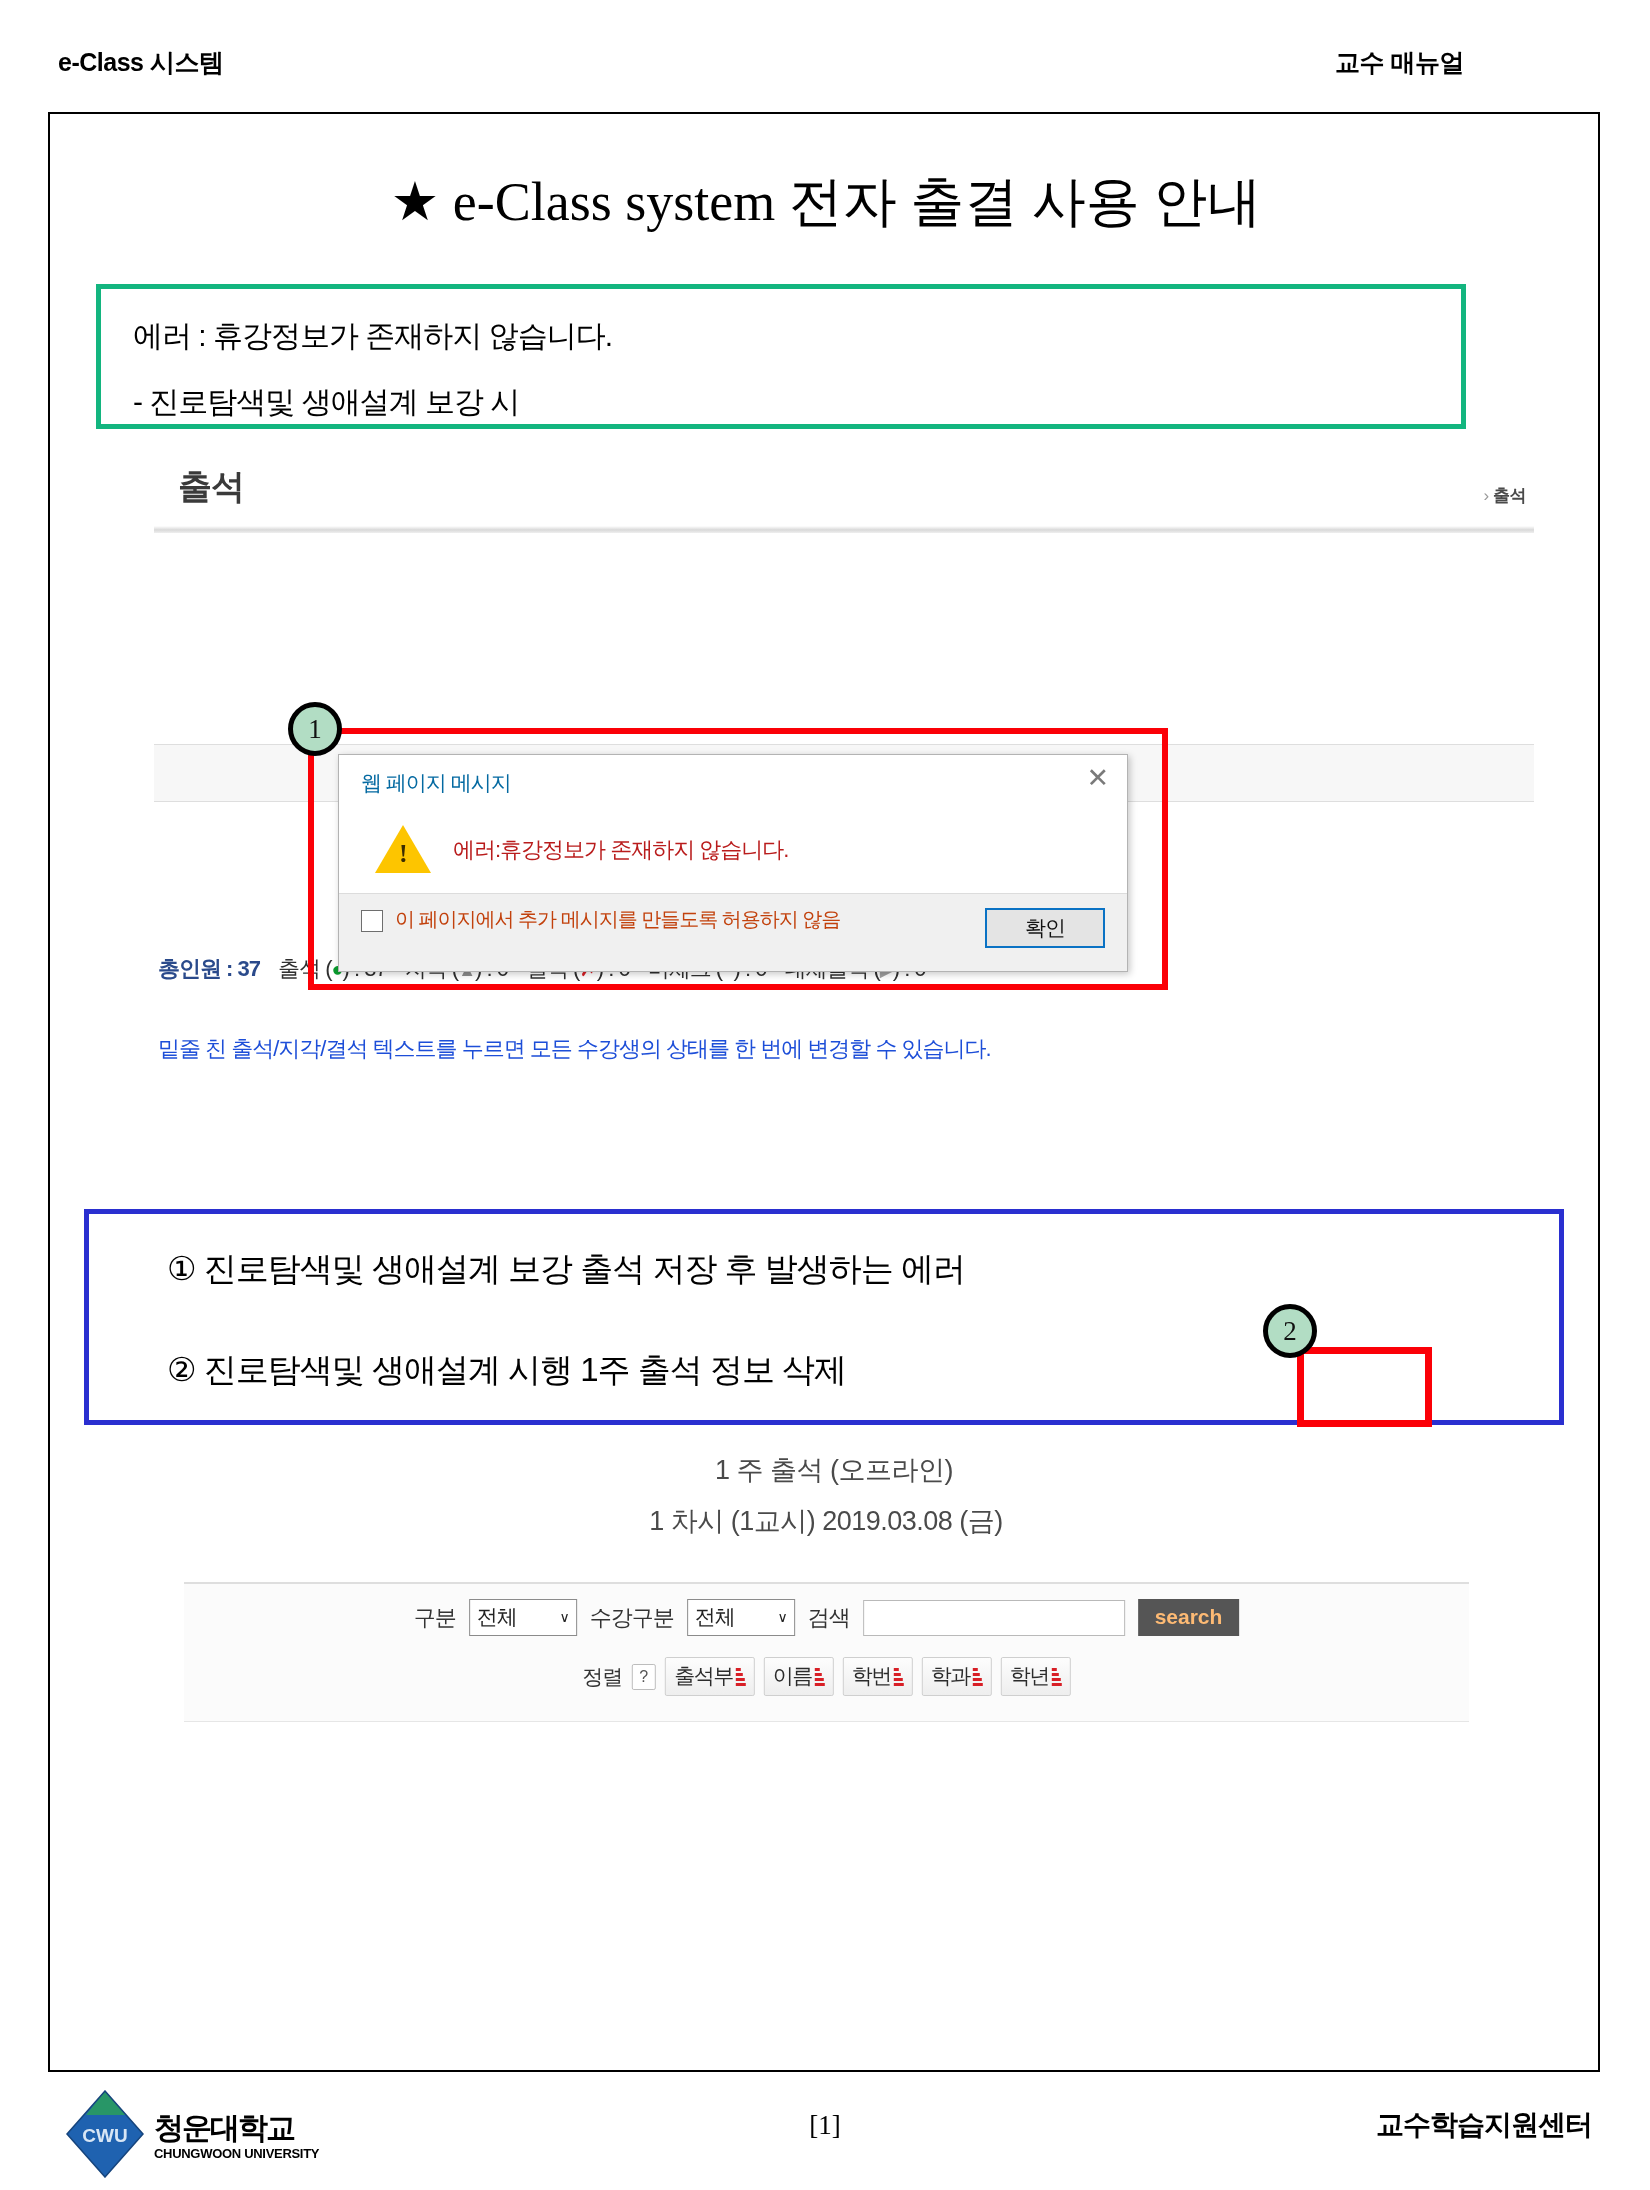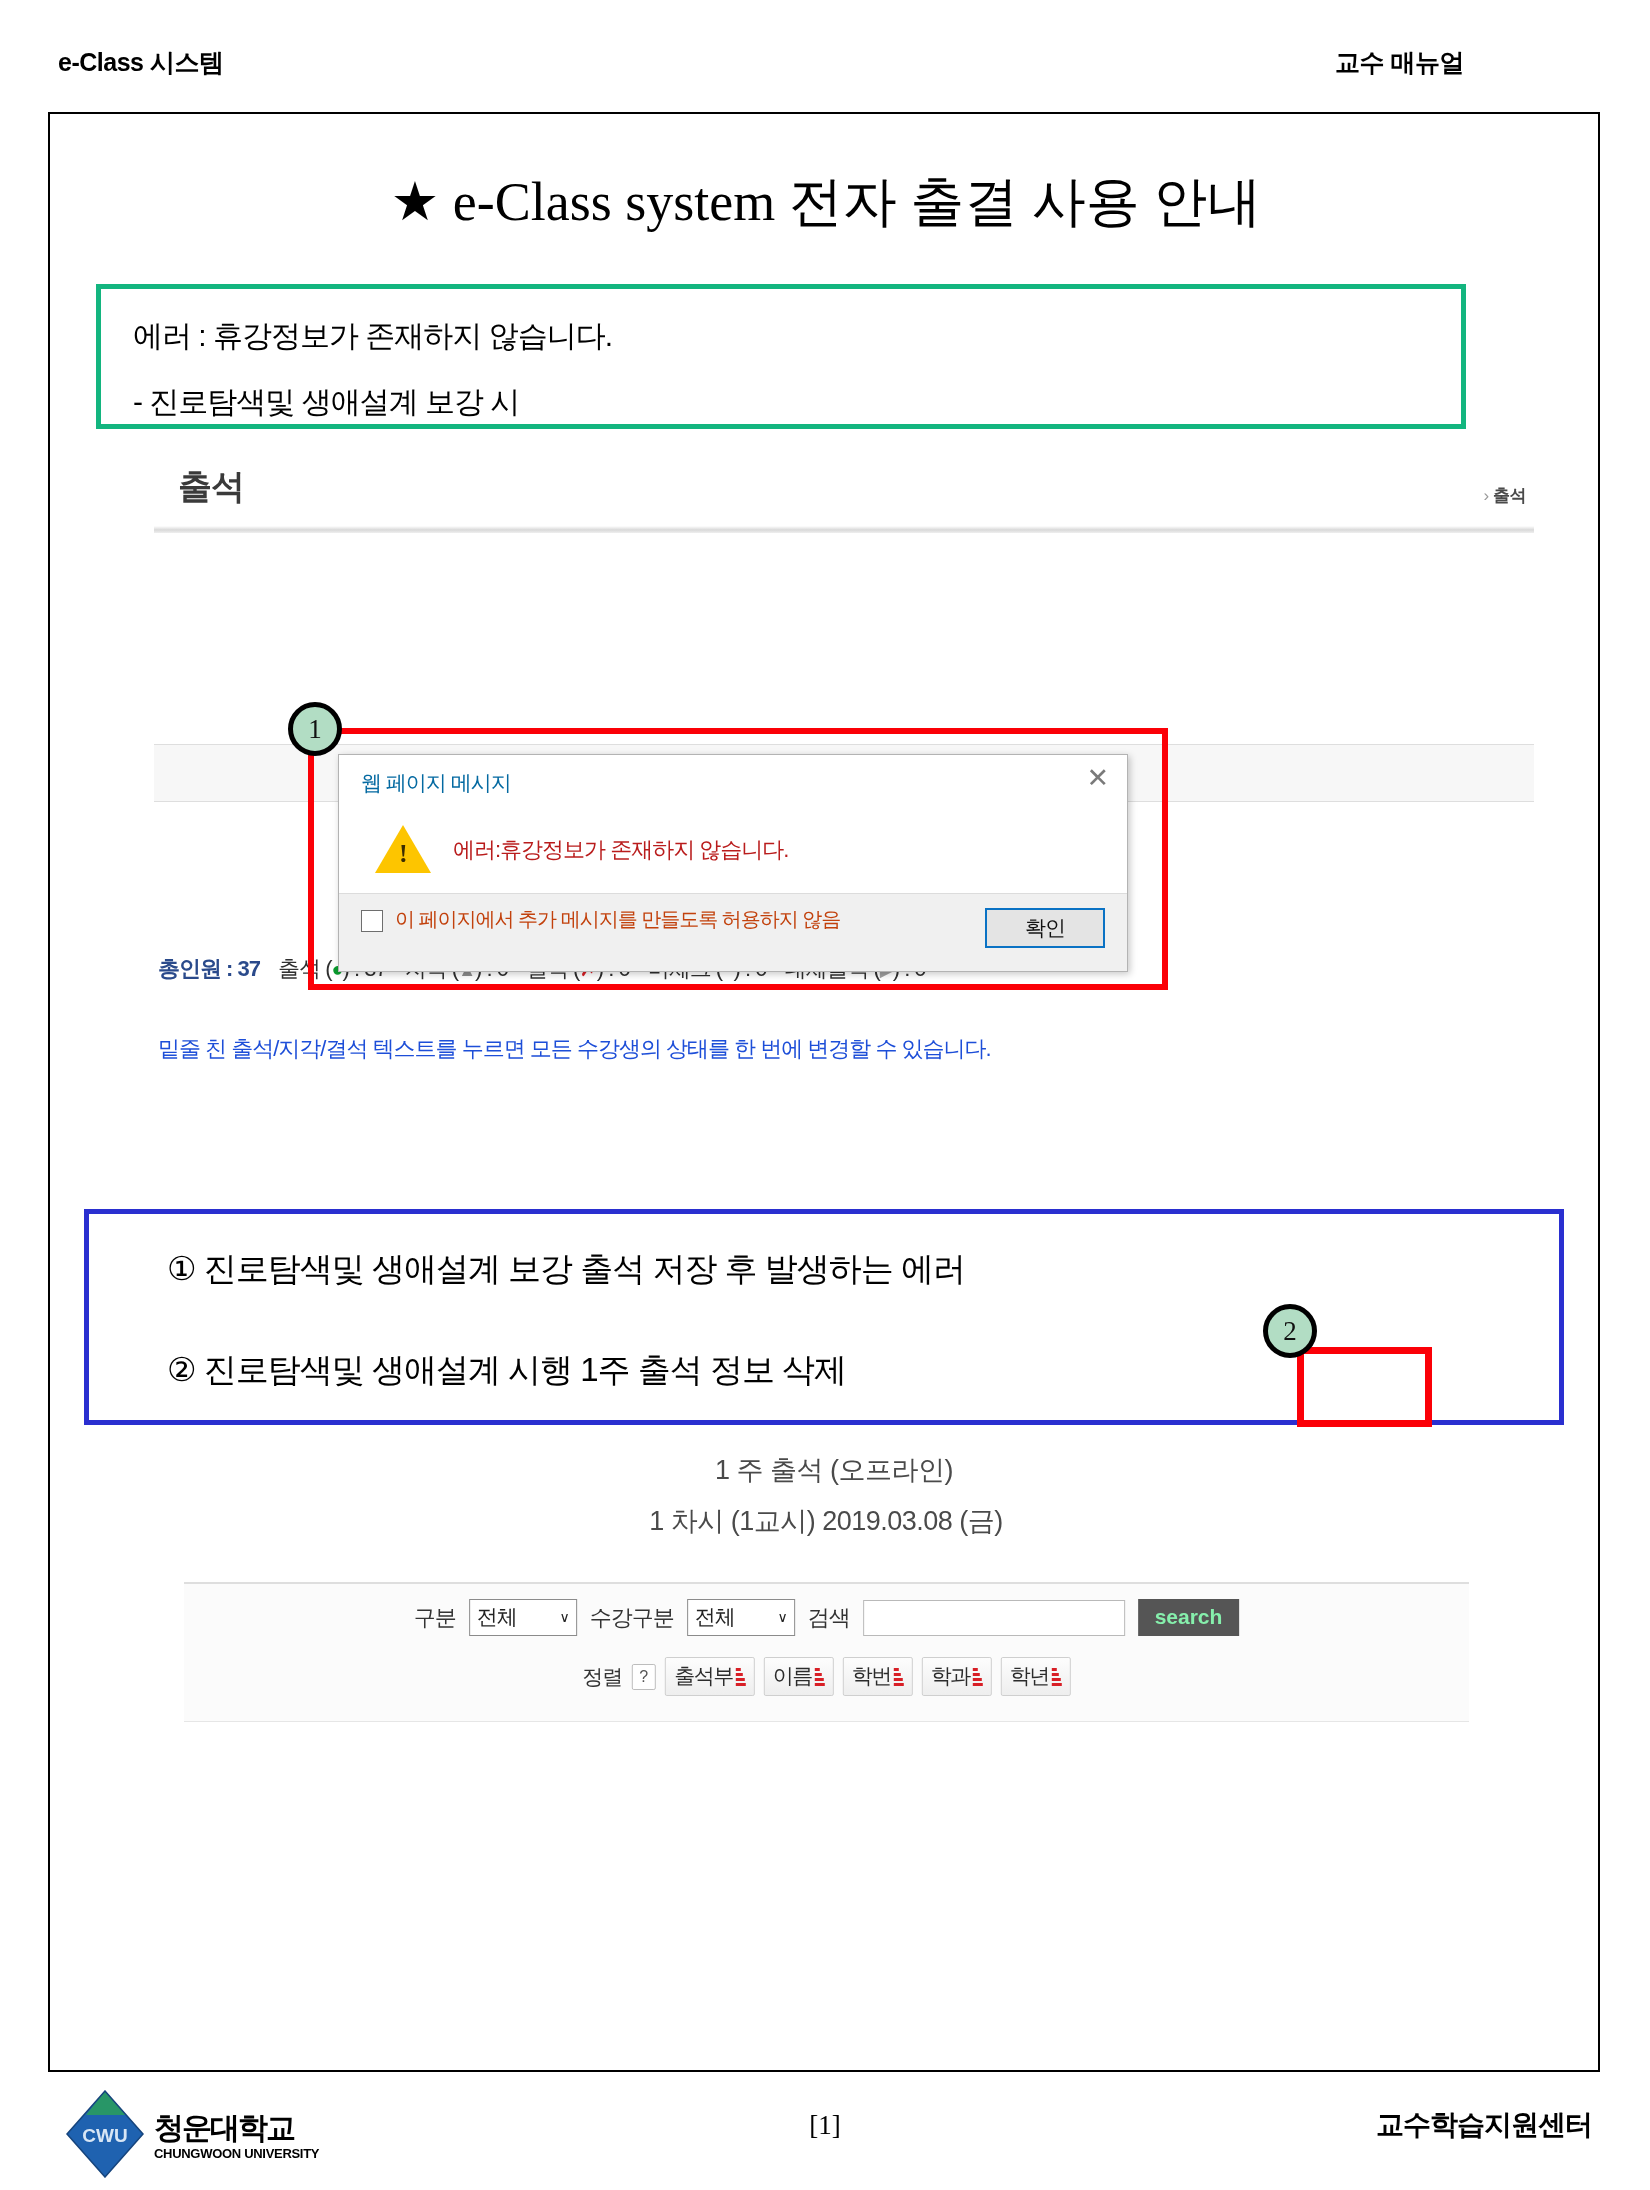--- a/index.html
+++ b/index.html
@@ -486,7 +486,7 @@
   .f-search {
     display: inline-block;
     background: #555555;
-    color: #86efac;
+    color: #fdba74;
     font-size: 21px;
     font-weight: bold;
     padding: 6px 17px 7px 17px;

